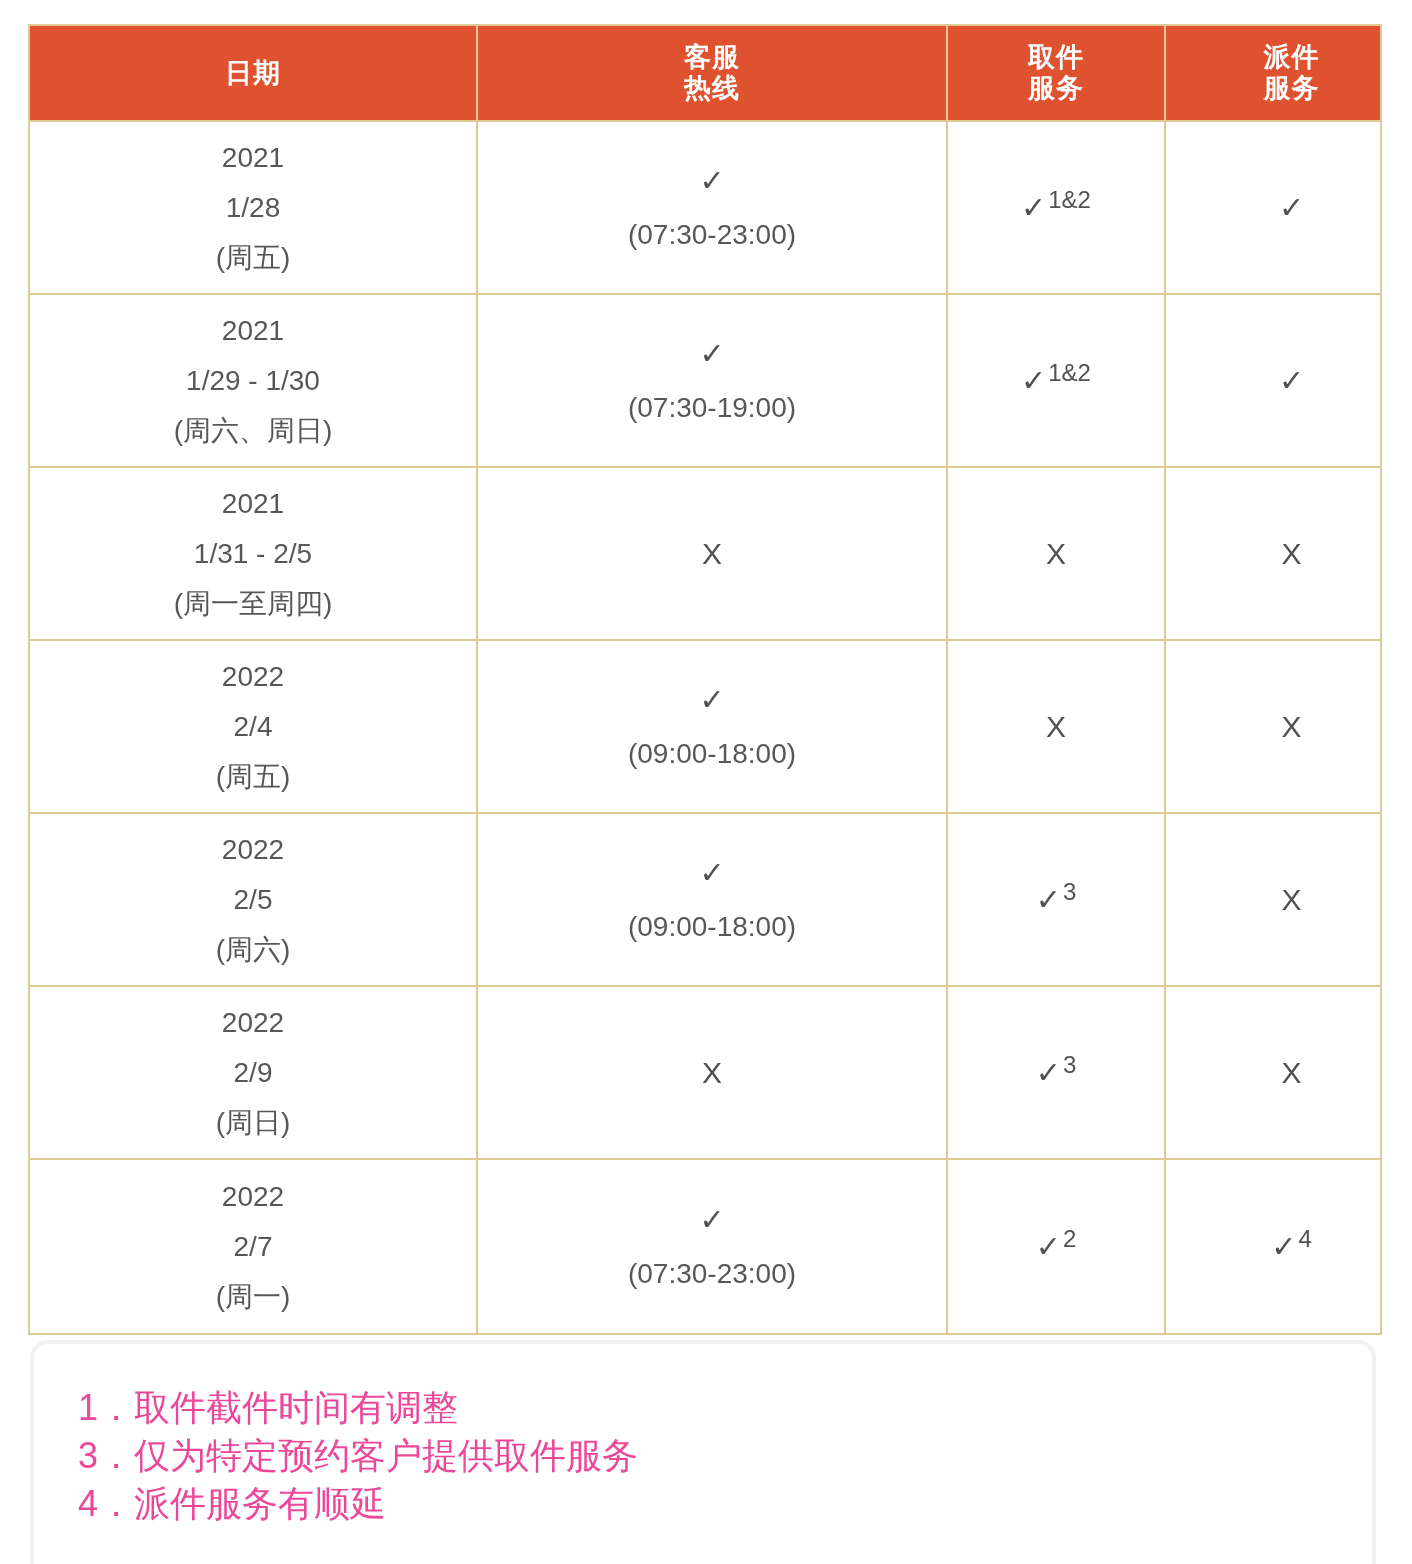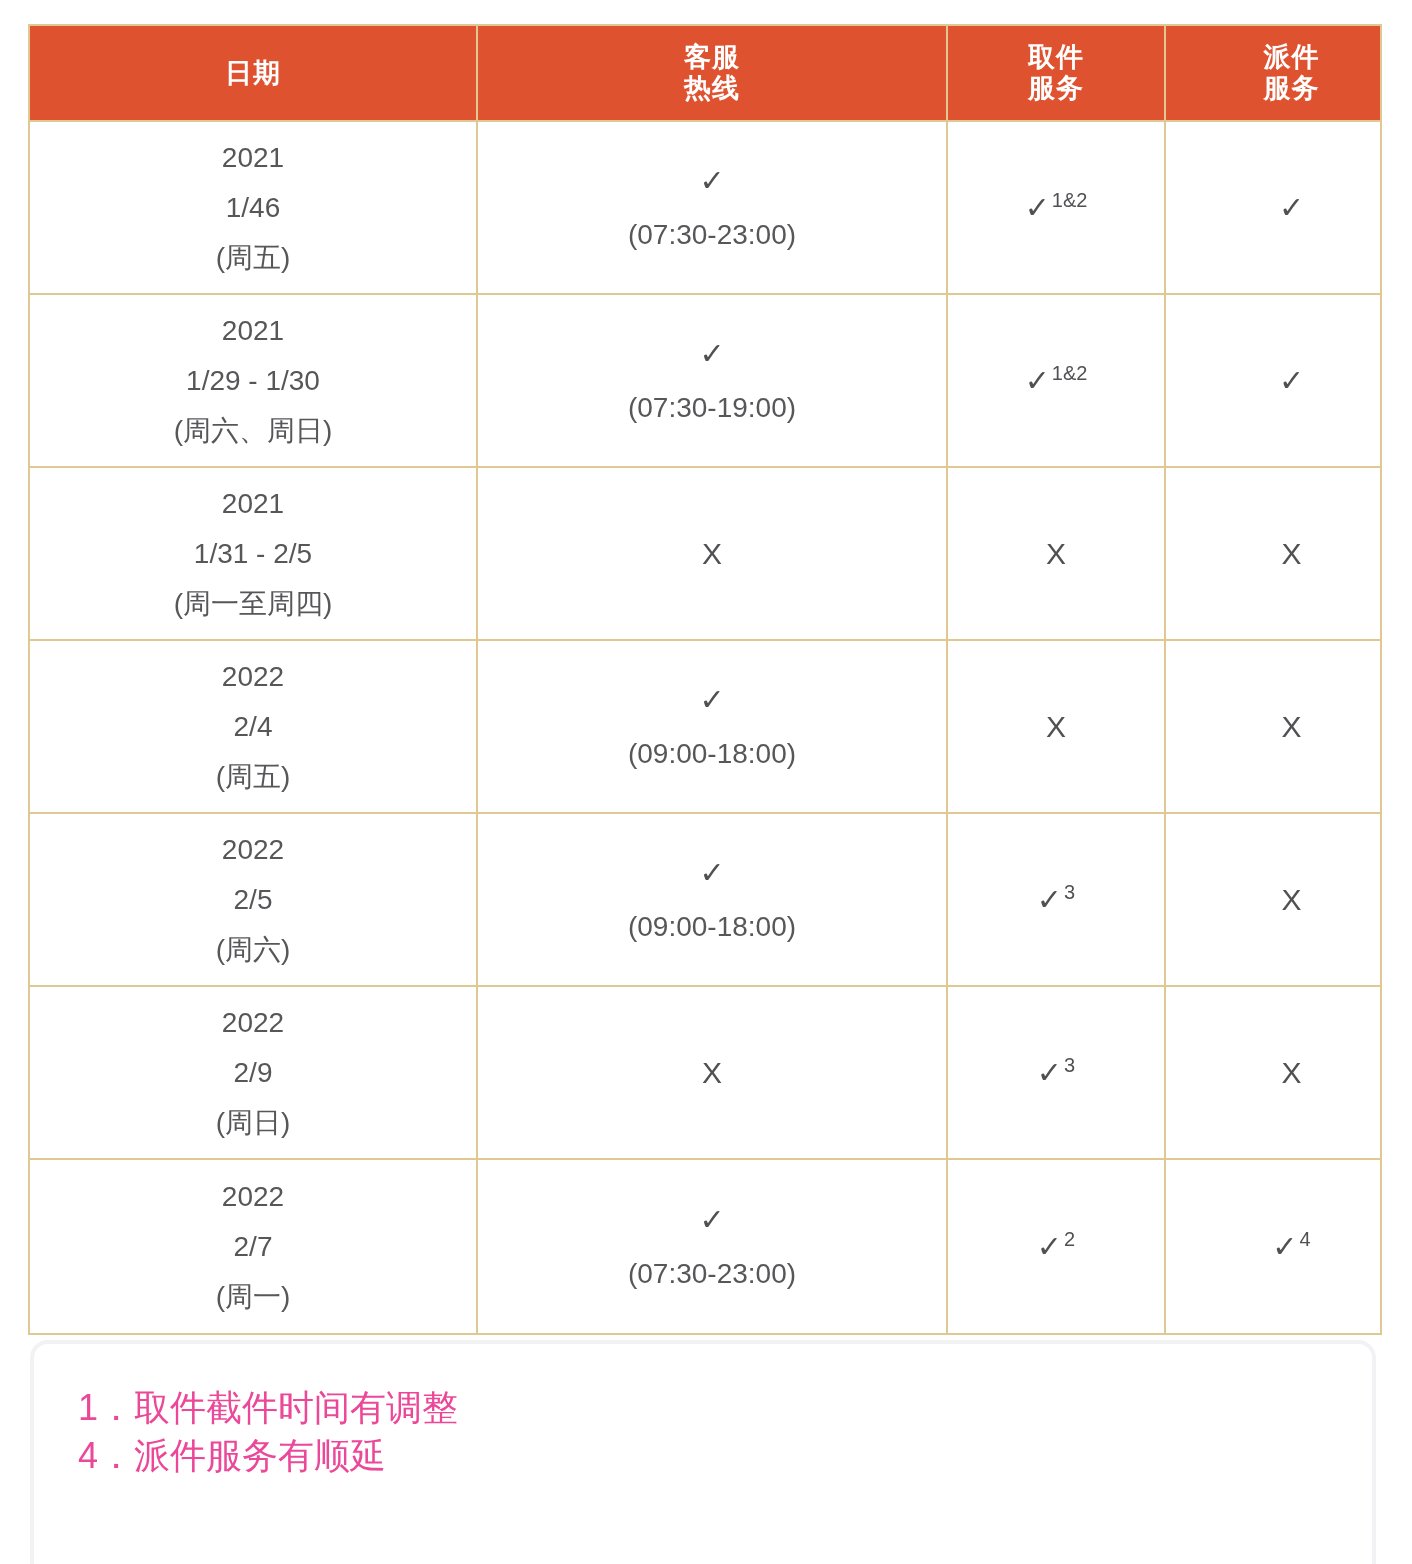--- a/index.html
+++ b/index.html
@@ -126,7 +126,7 @@
 
     <div class="td date-cell">
       <div>2021</div>
-      <div>1/46</div>
+      <div>1/28</div>
       <div>(周五)</div>
     </div>
     <div class="td">

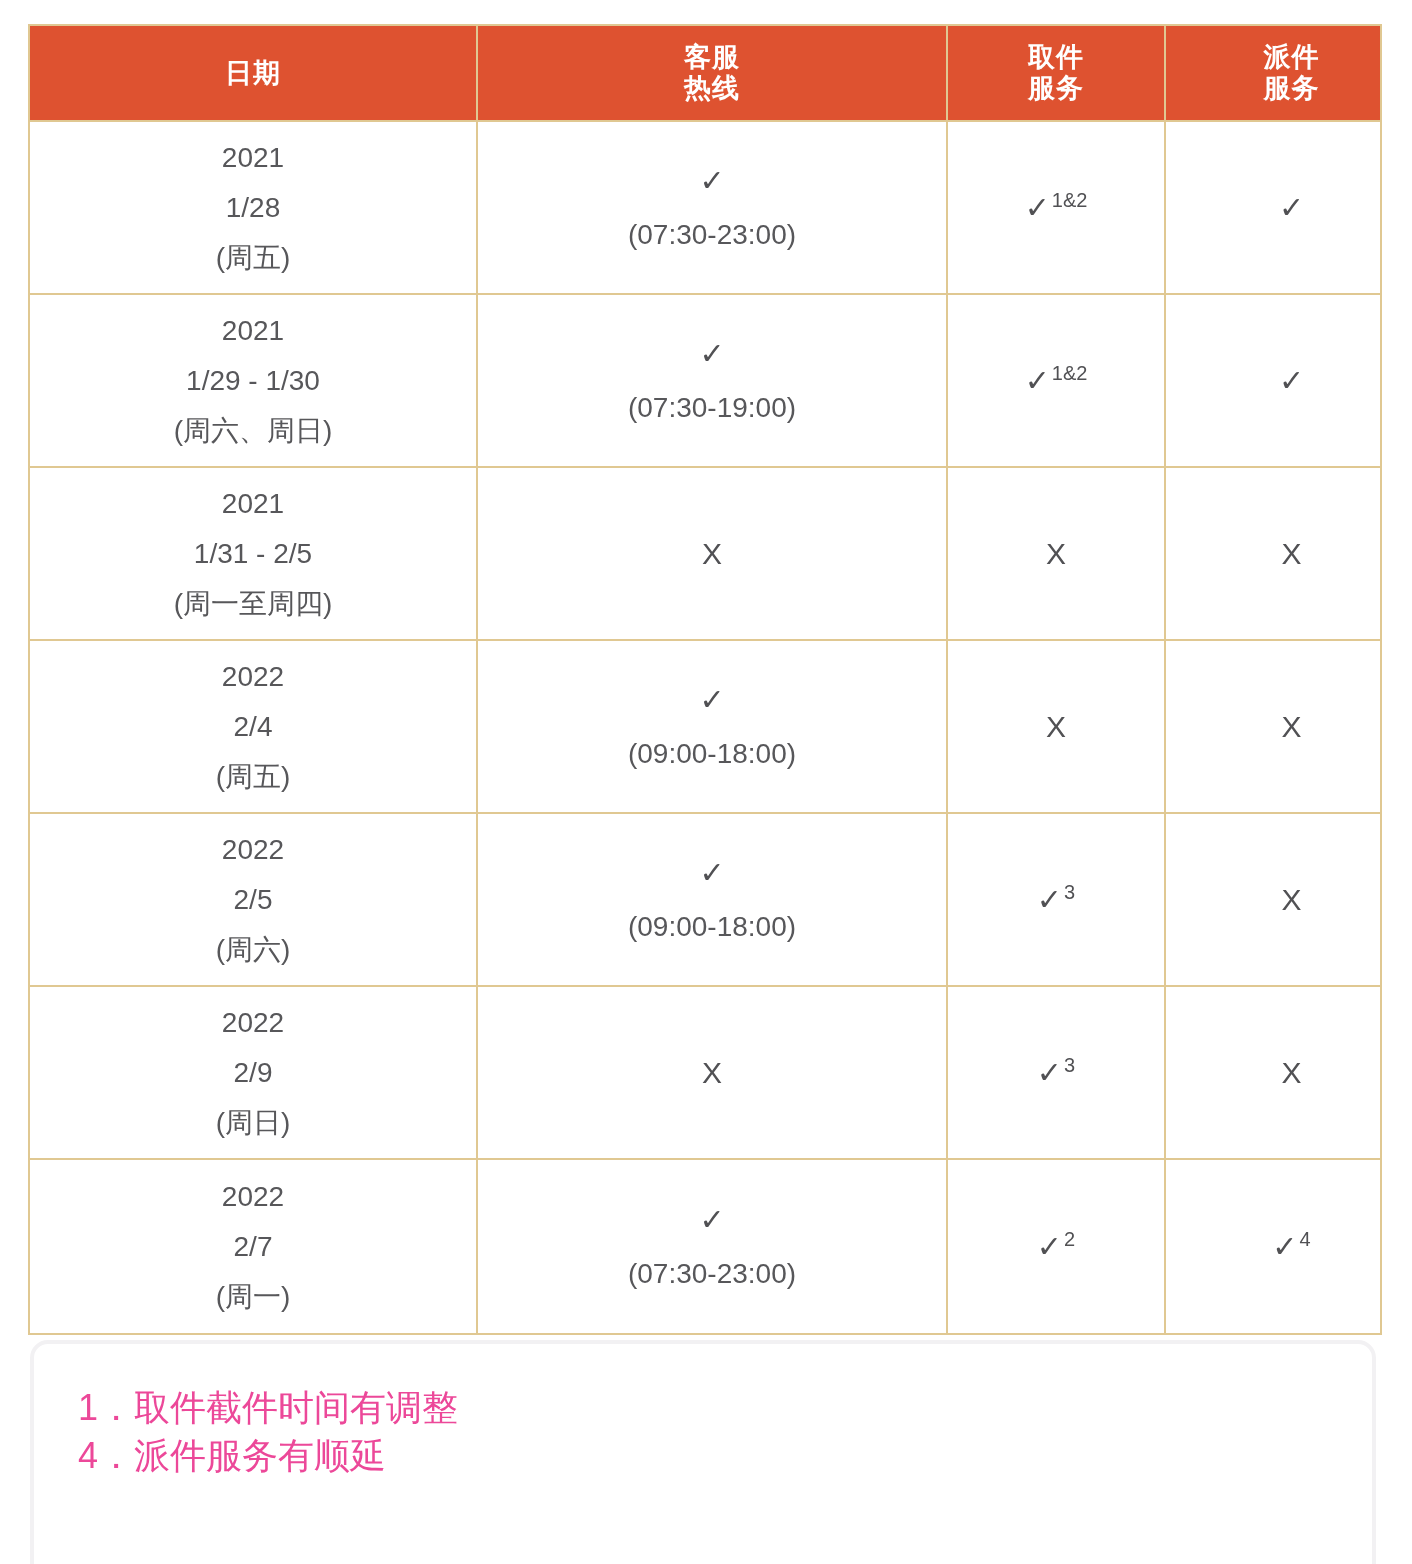--- a/index.html
+++ b/index.html
@@ -71,7 +71,7 @@
   }
   .mark { font-size: 30px; color: #515154; }
   .sup {
-    font-size: 20px;
+    font-size: 24px;
     color: #515154;
     position: relative;
     top: -8px;

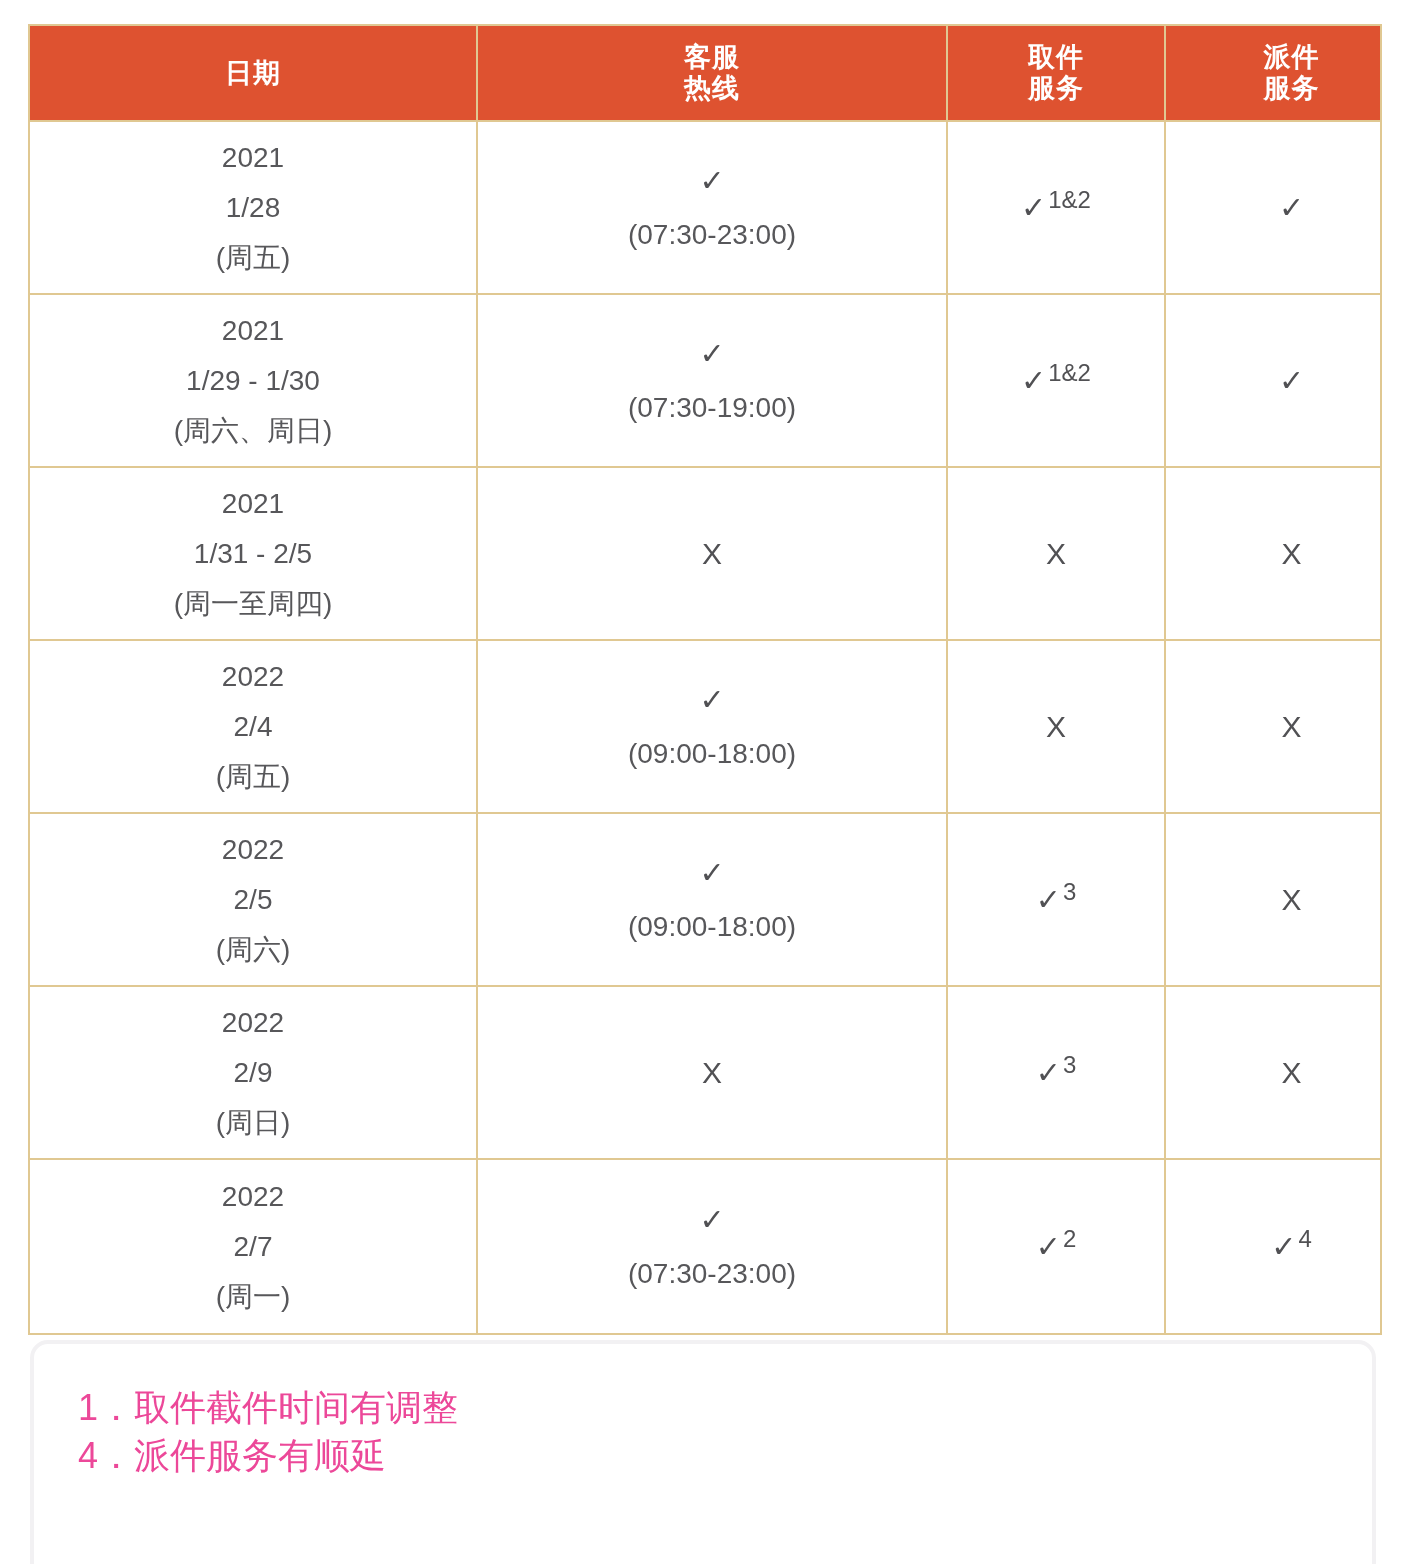--- a/index.html
+++ b/index.html
@@ -288,6 +288,7 @@
 
   <div class="notes">
     <div class="note-line">1．取件截件时间有调整</div>
+    <div class="note-line">3．仅为特定预约客户提供取件服务</div>
     <div class="note-line">4．派件服务有顺延</div>
   </div>
 

